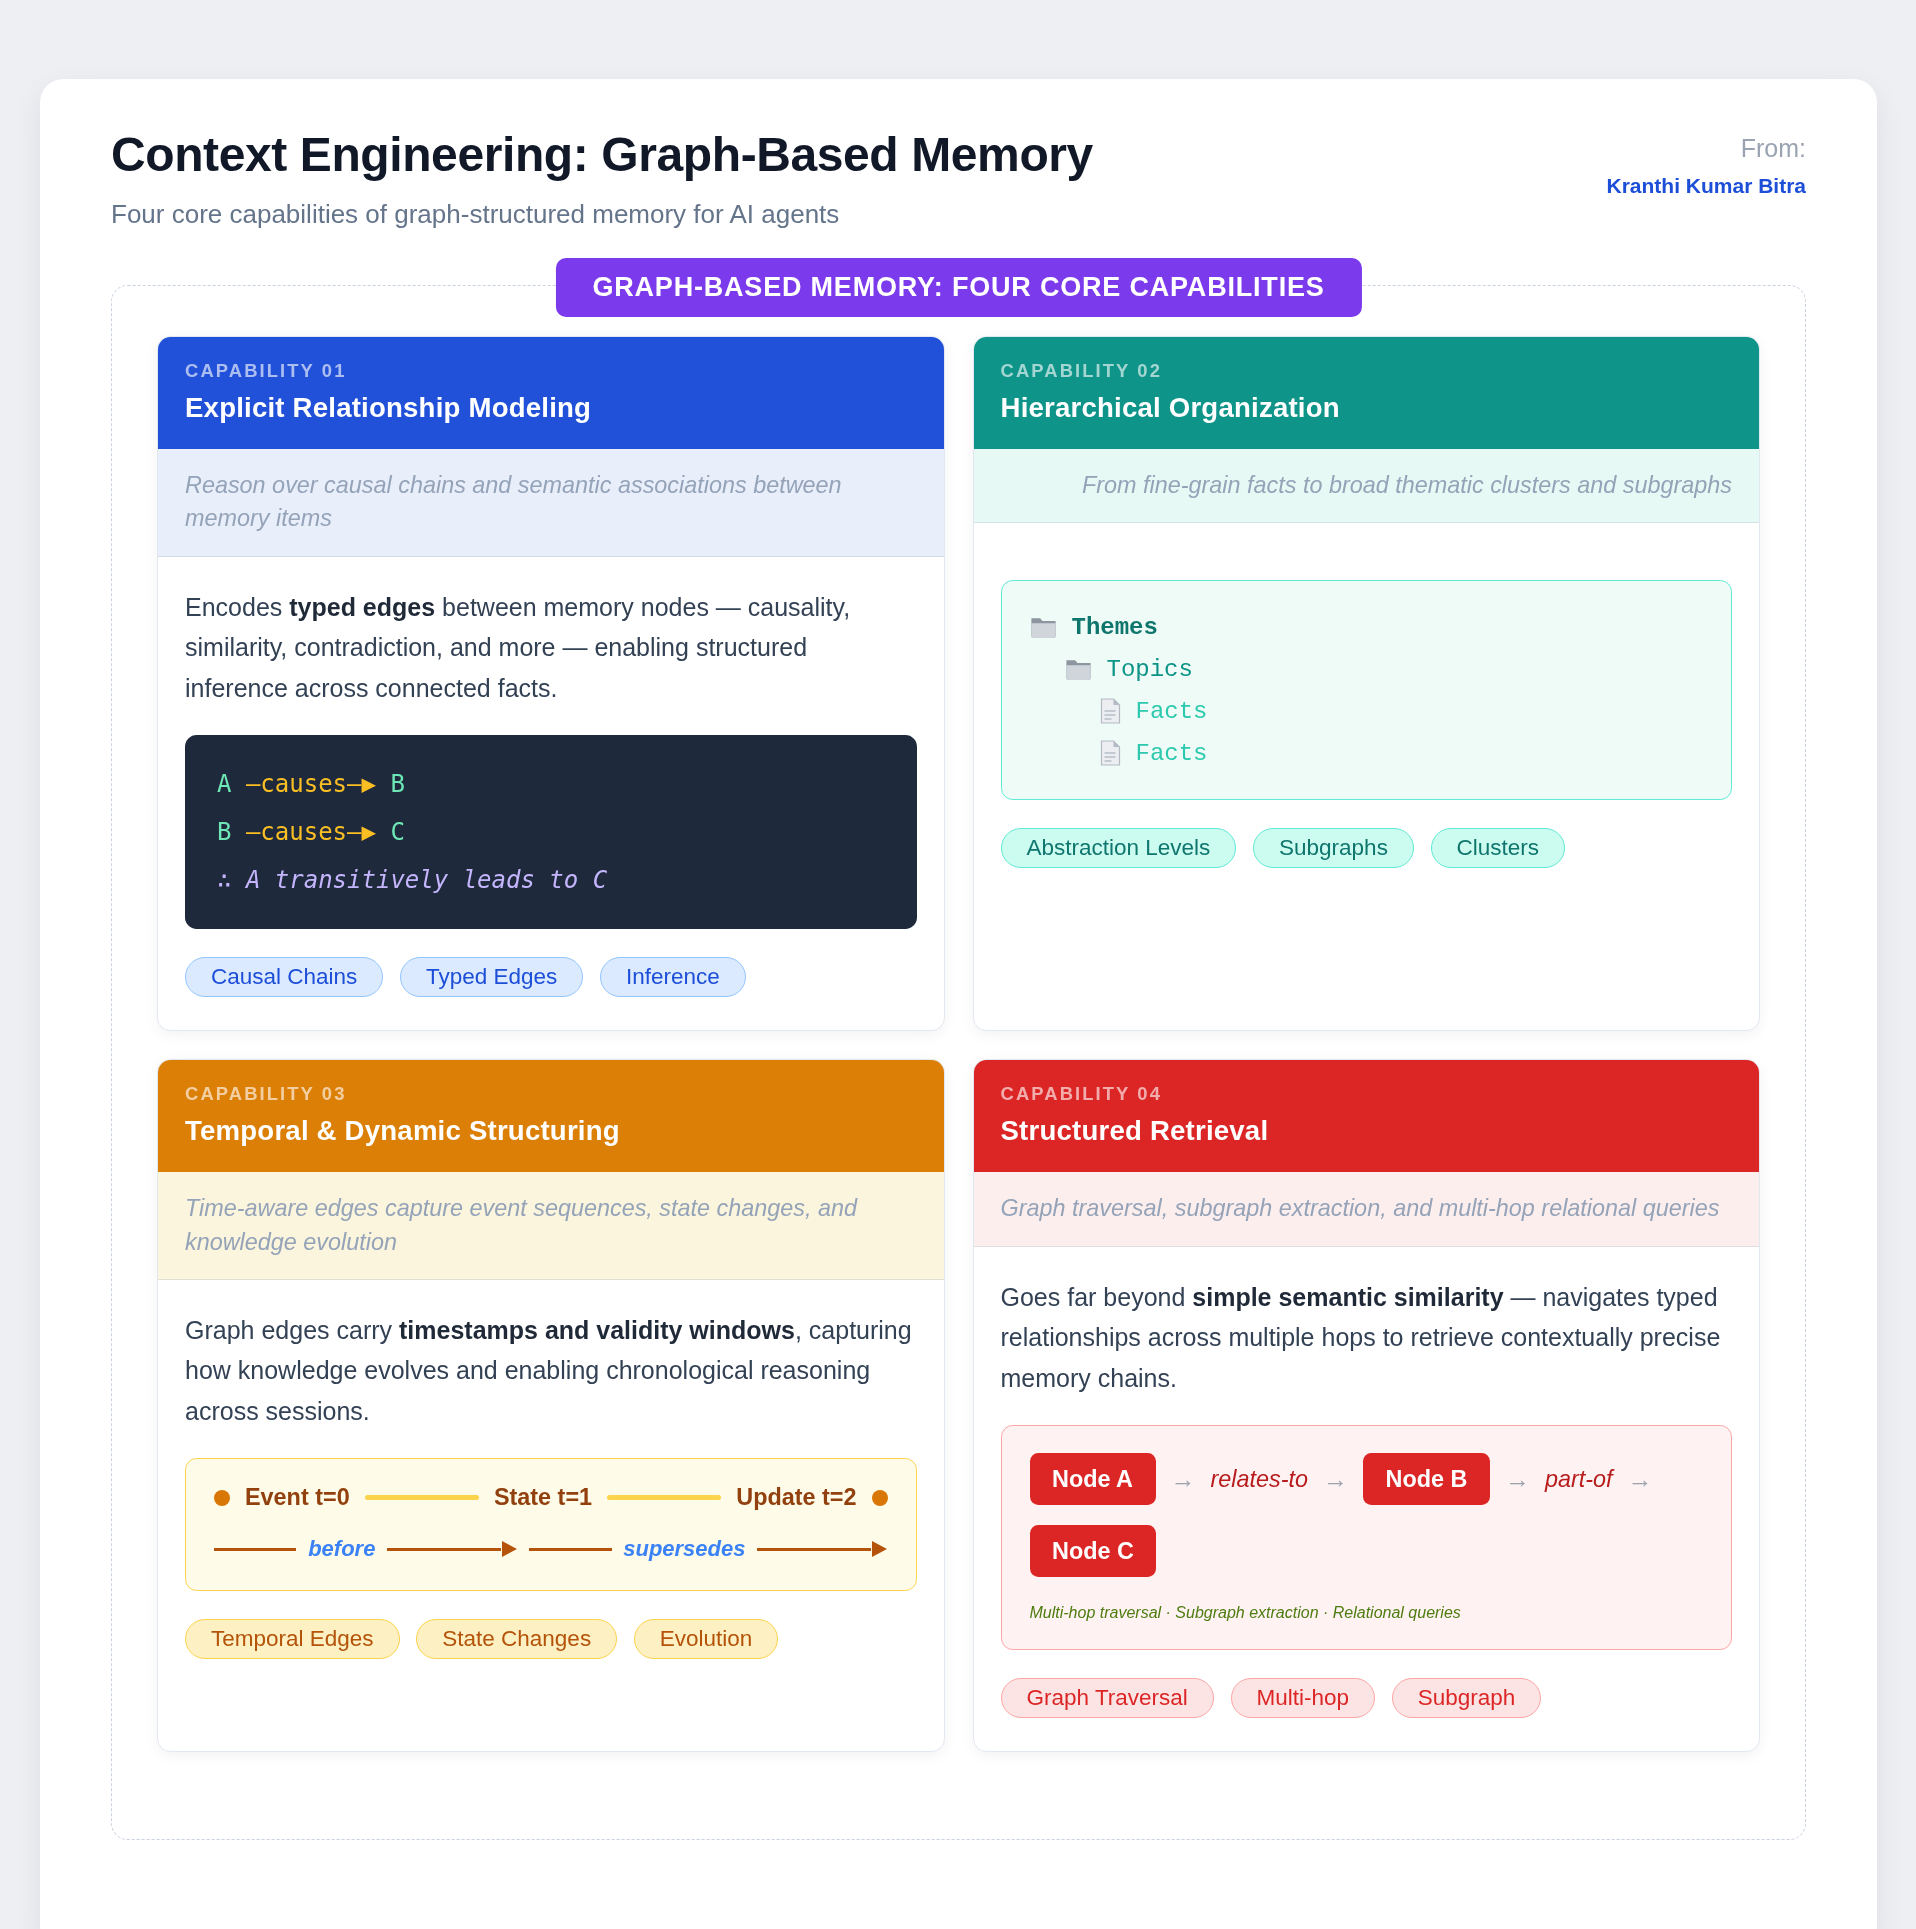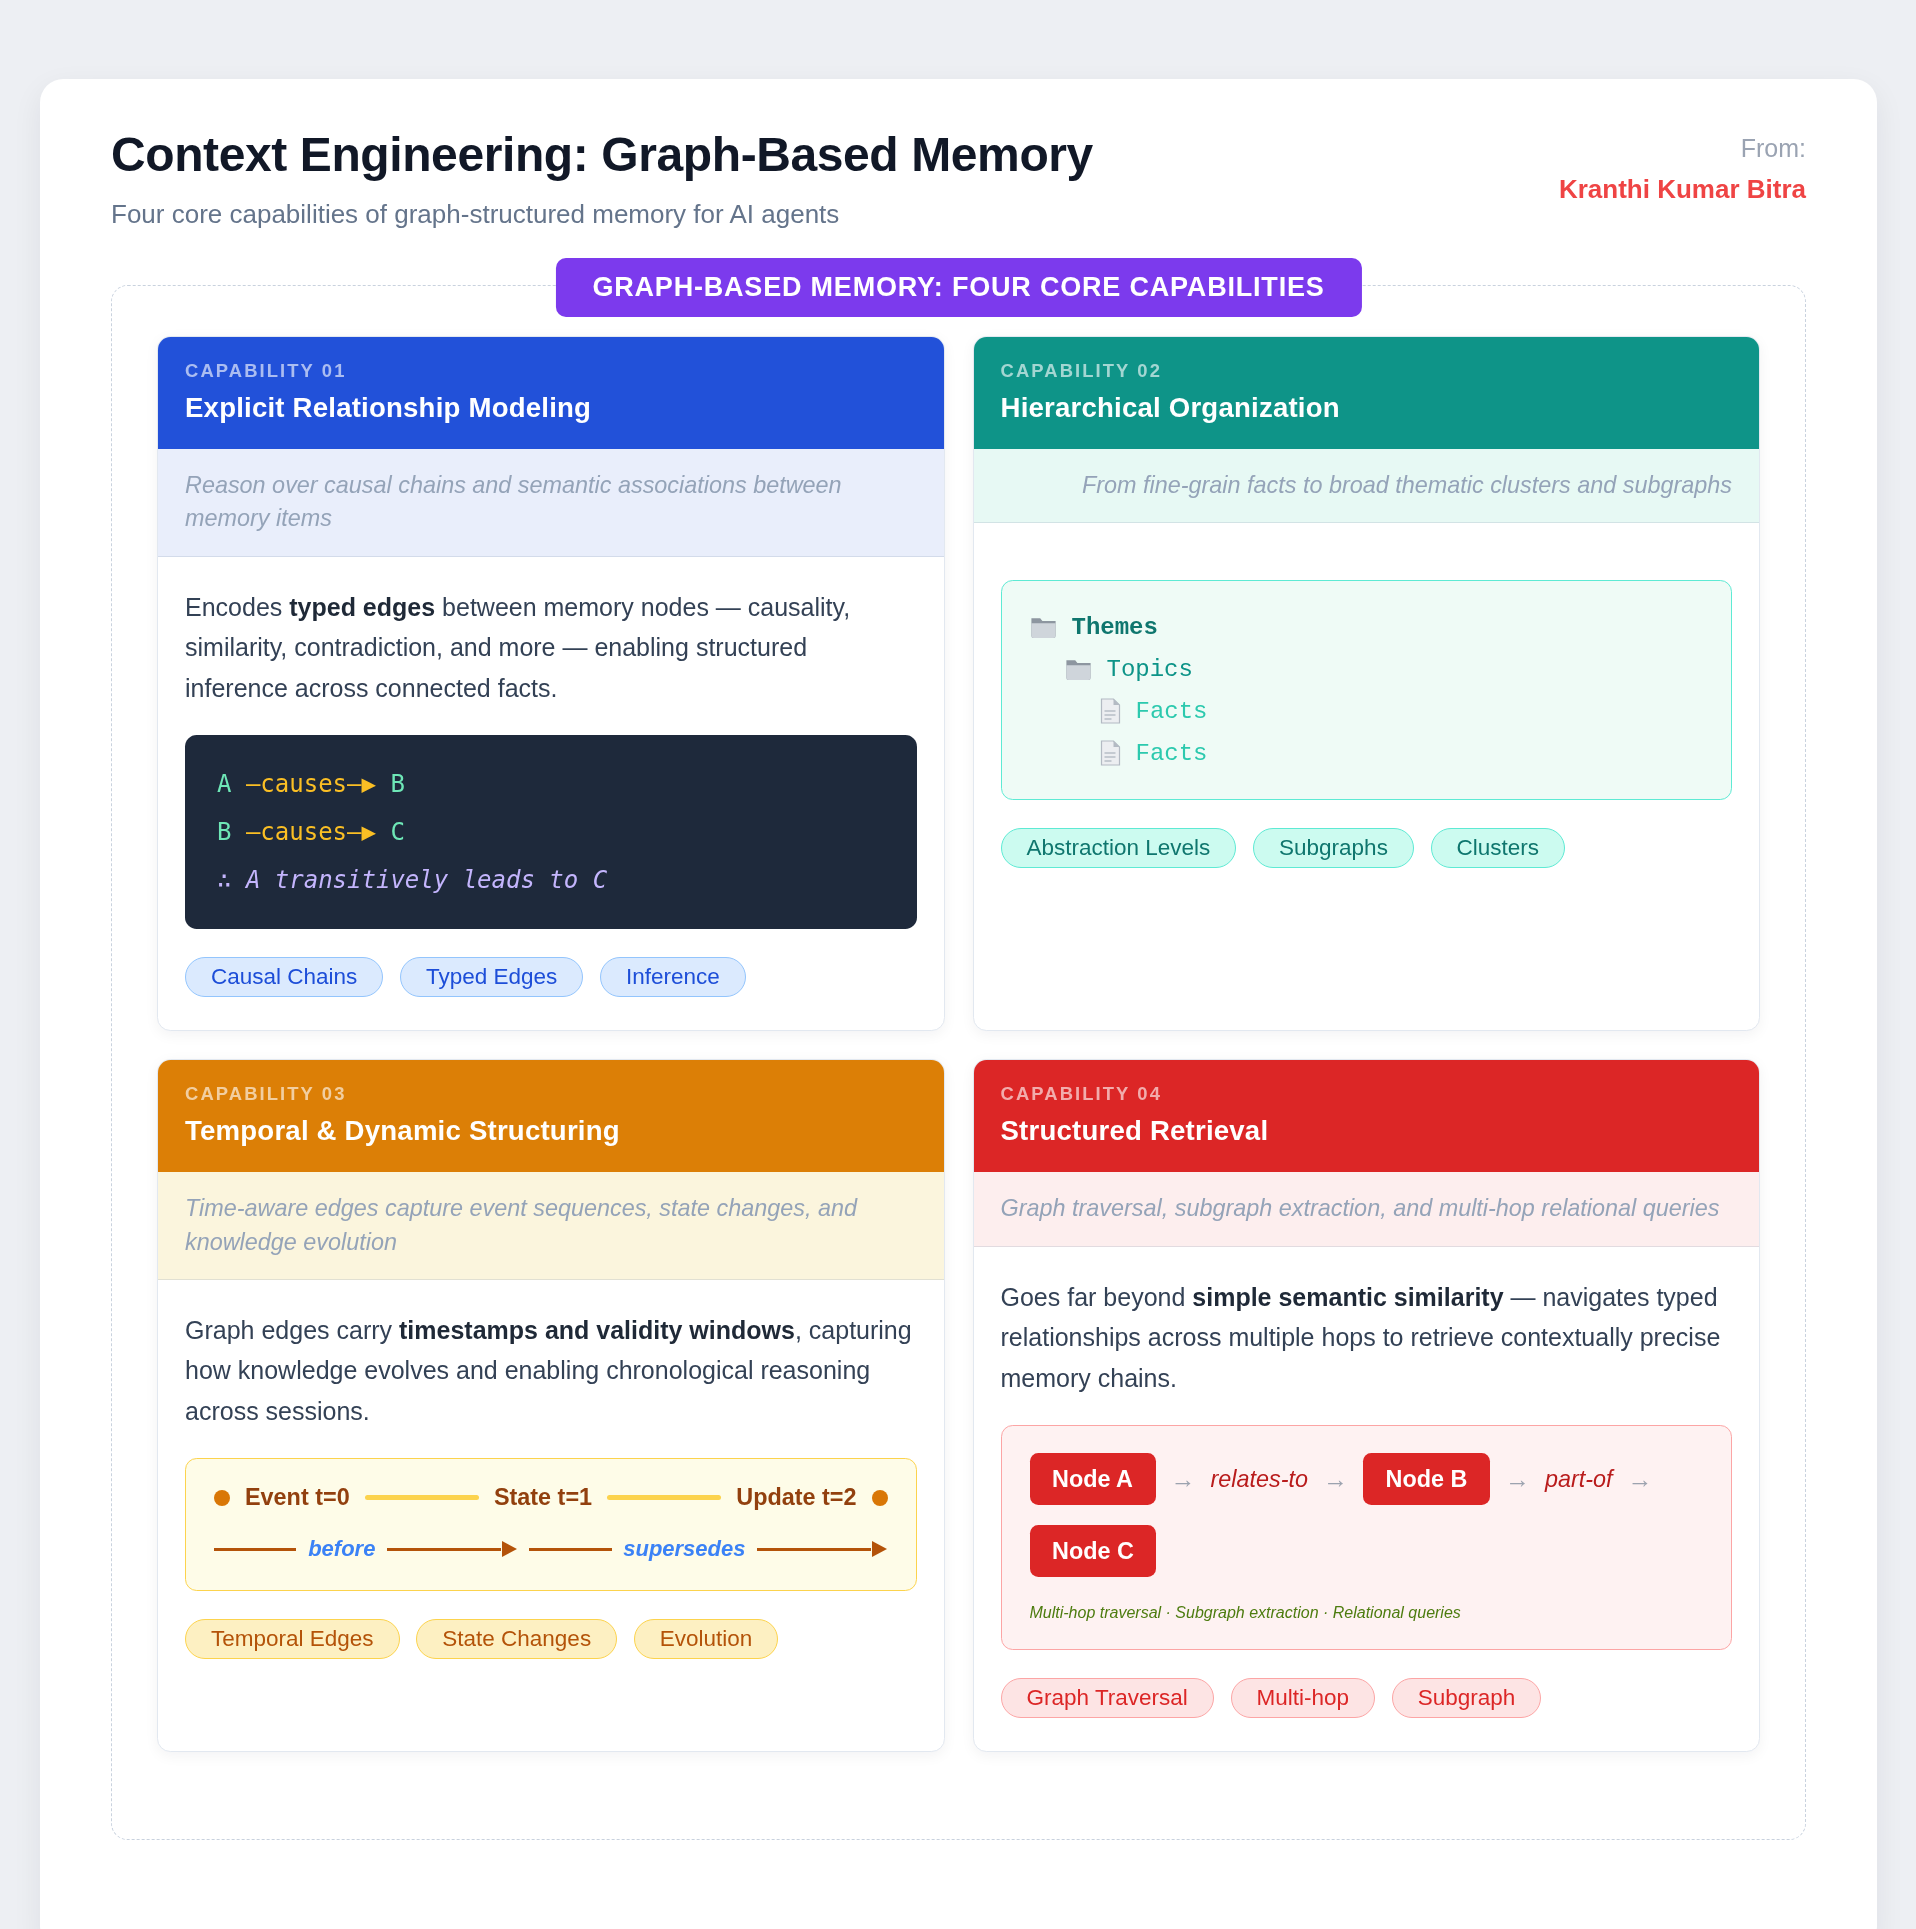--- a/index.html
+++ b/index.html
@@ -27,7 +27,7 @@
   .page-subtitle { margin:16.7px 0 0 0; font-size:26px; color:#64748b; font-weight:400; }
   .header-right { text-align:right; padding-top:6.7px; }
   .from-label { font-size:25px; color:#9aa3b2; }
-  .author { font-size:26px; color:#ef4444; font-weight:700; margin-top:11.7px; }
+  .author { font-size:21px; color:#1d4ed8; font-weight:700; margin-top:11.7px; }
   
   .board {
     position:relative;

